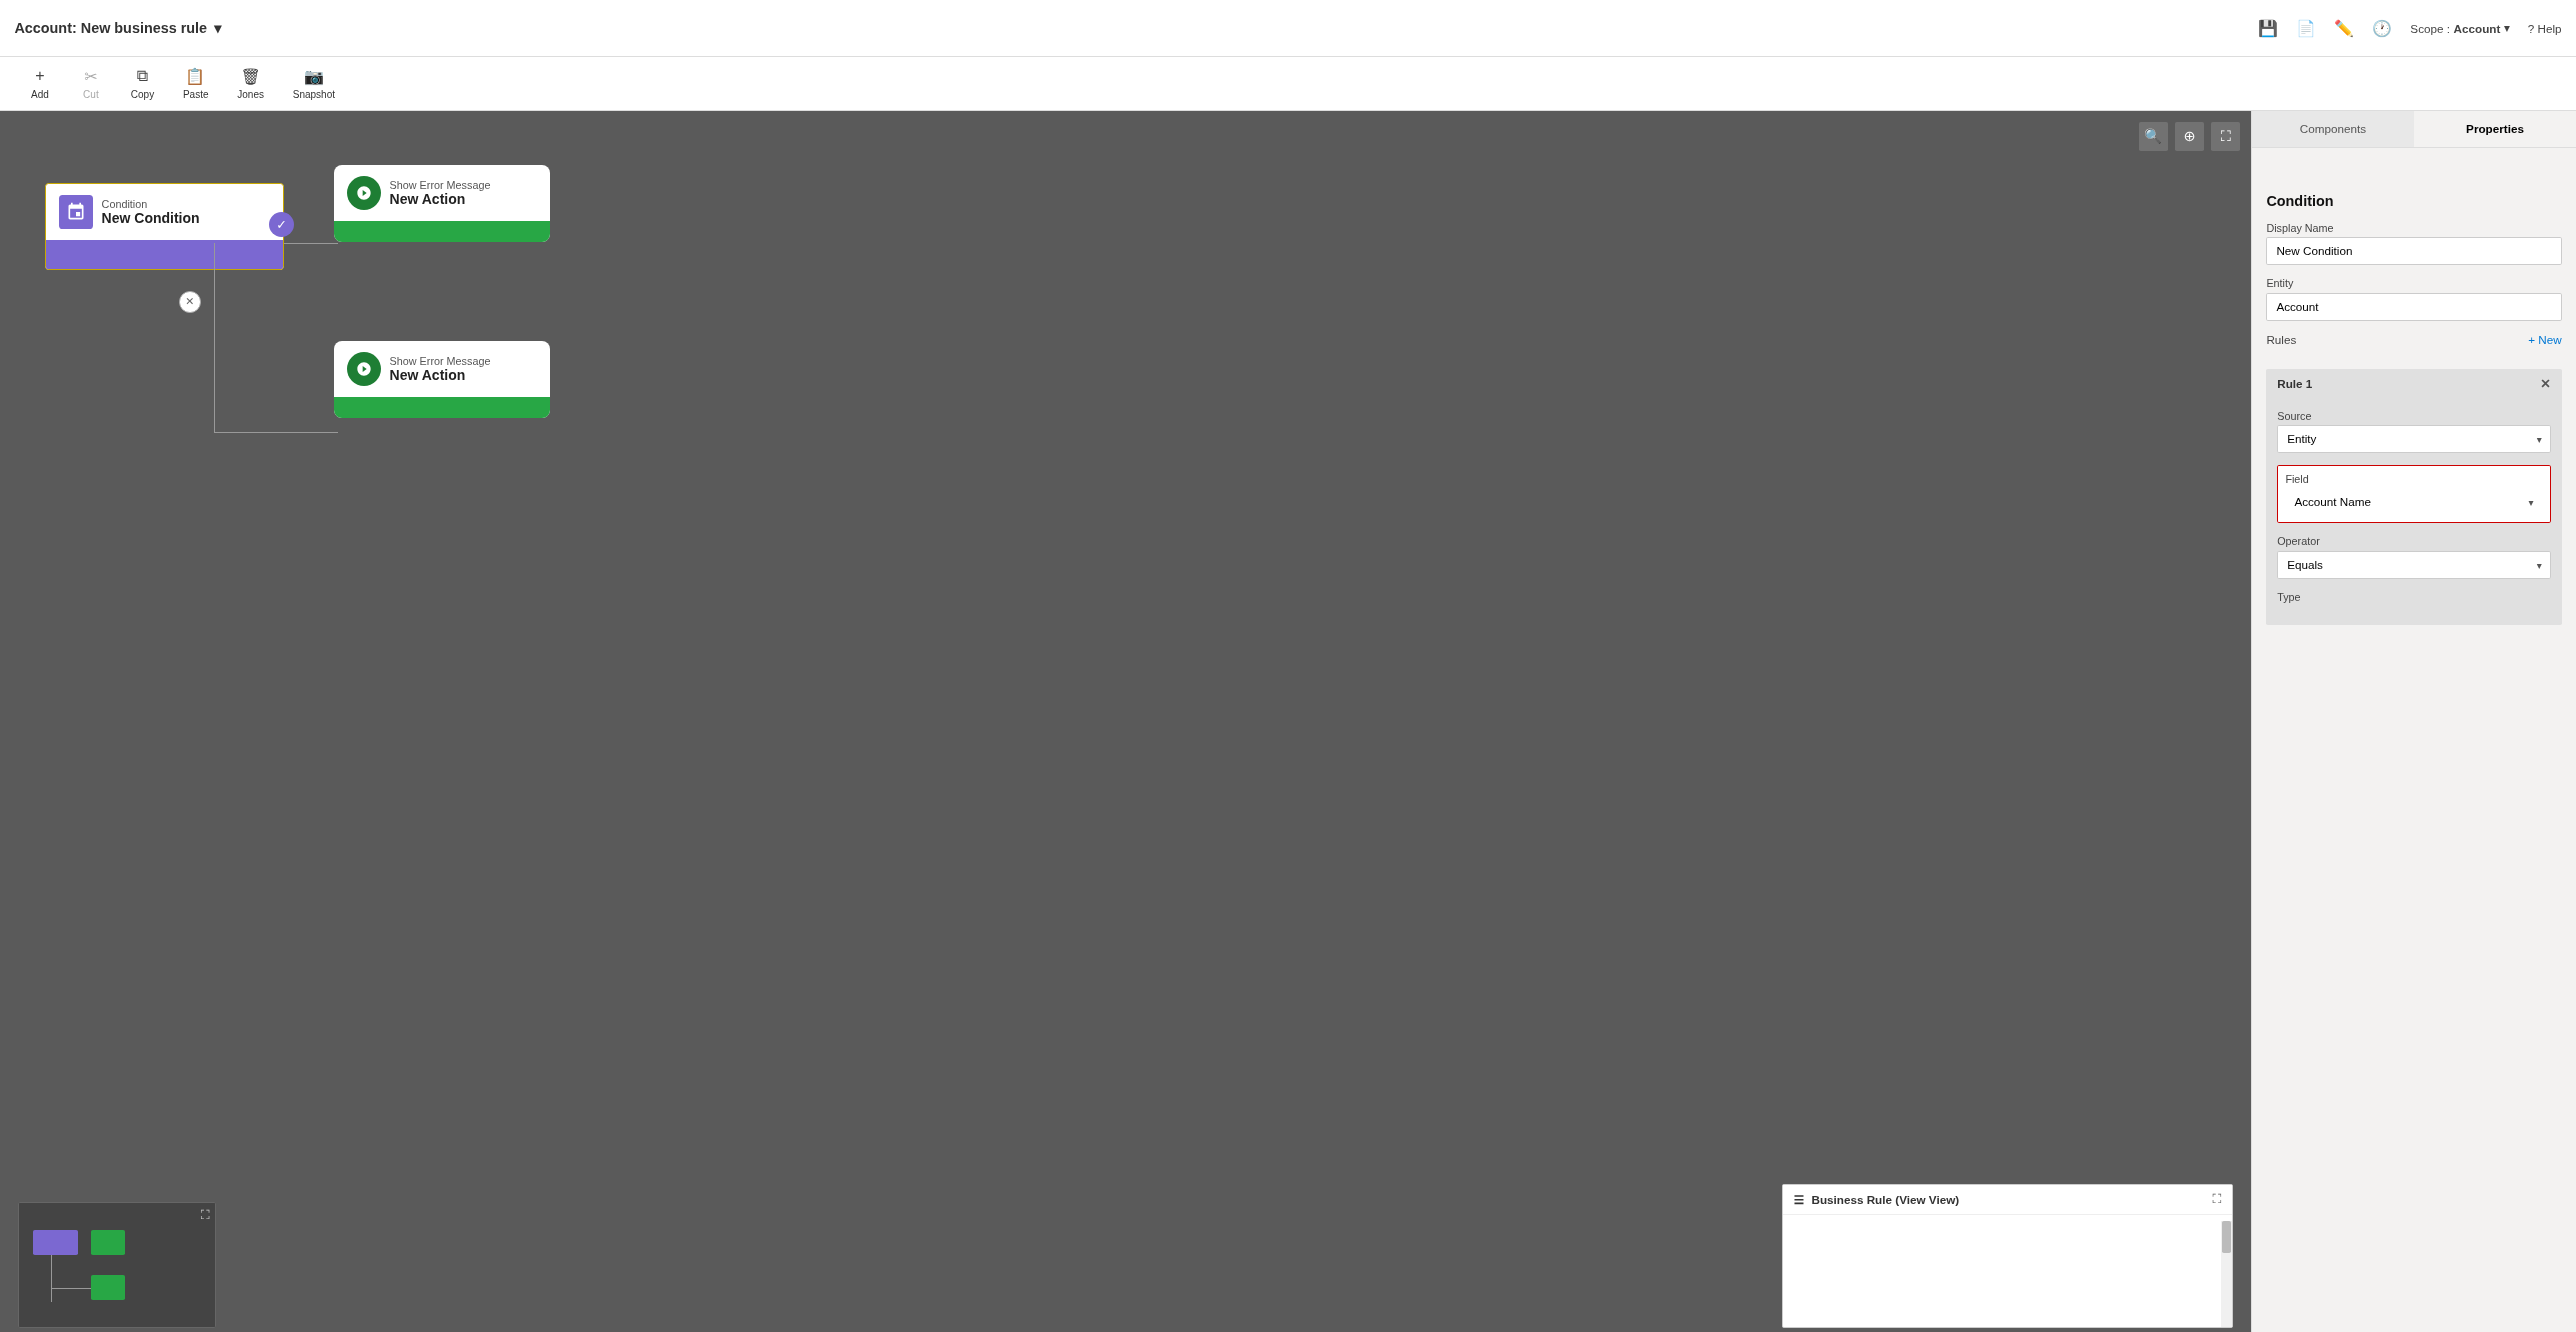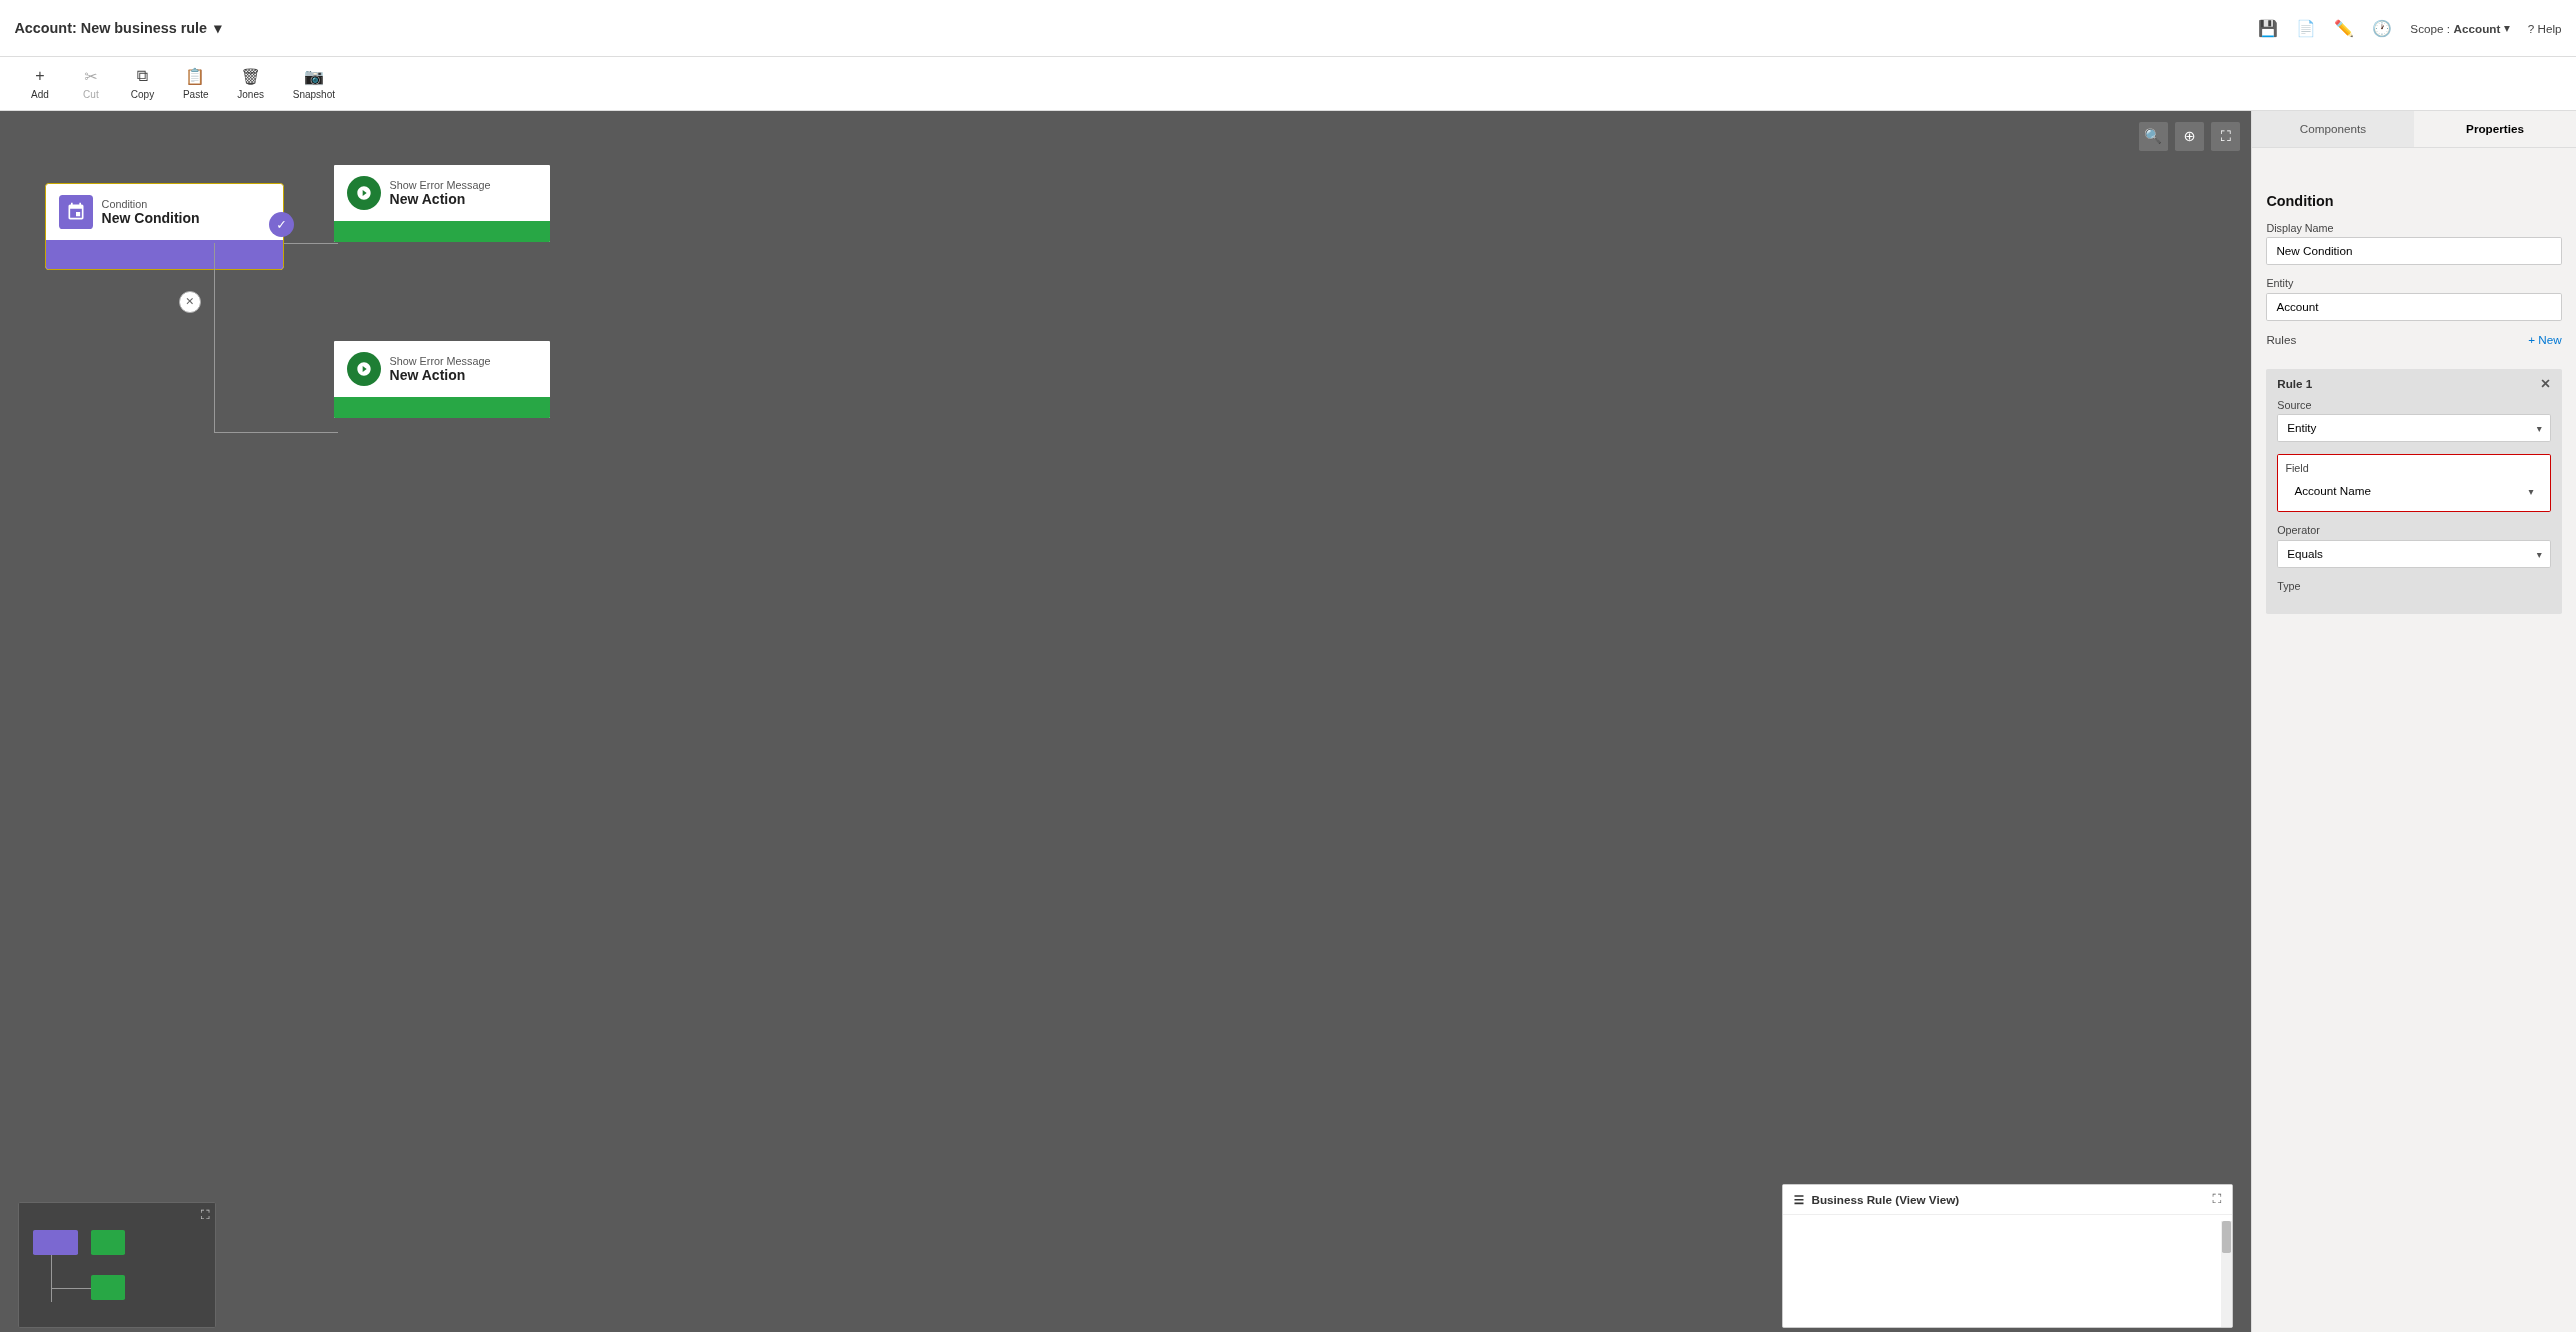--- a/index.html
+++ b/index.html
@@ -76,7 +76,7 @@
     }
 
     .node-action {
-      position: absolute; width: 216px; background: #fff; border-radius: 1px; overflow: hidden;
+      position: absolute; width: 216px; background: #fff; border-radius: 8px; overflow: hidden;
     }
     .node-action-top { top: 54px; left: 334px; }
     .node-action-bottom { top: 230px; left: 334px; }

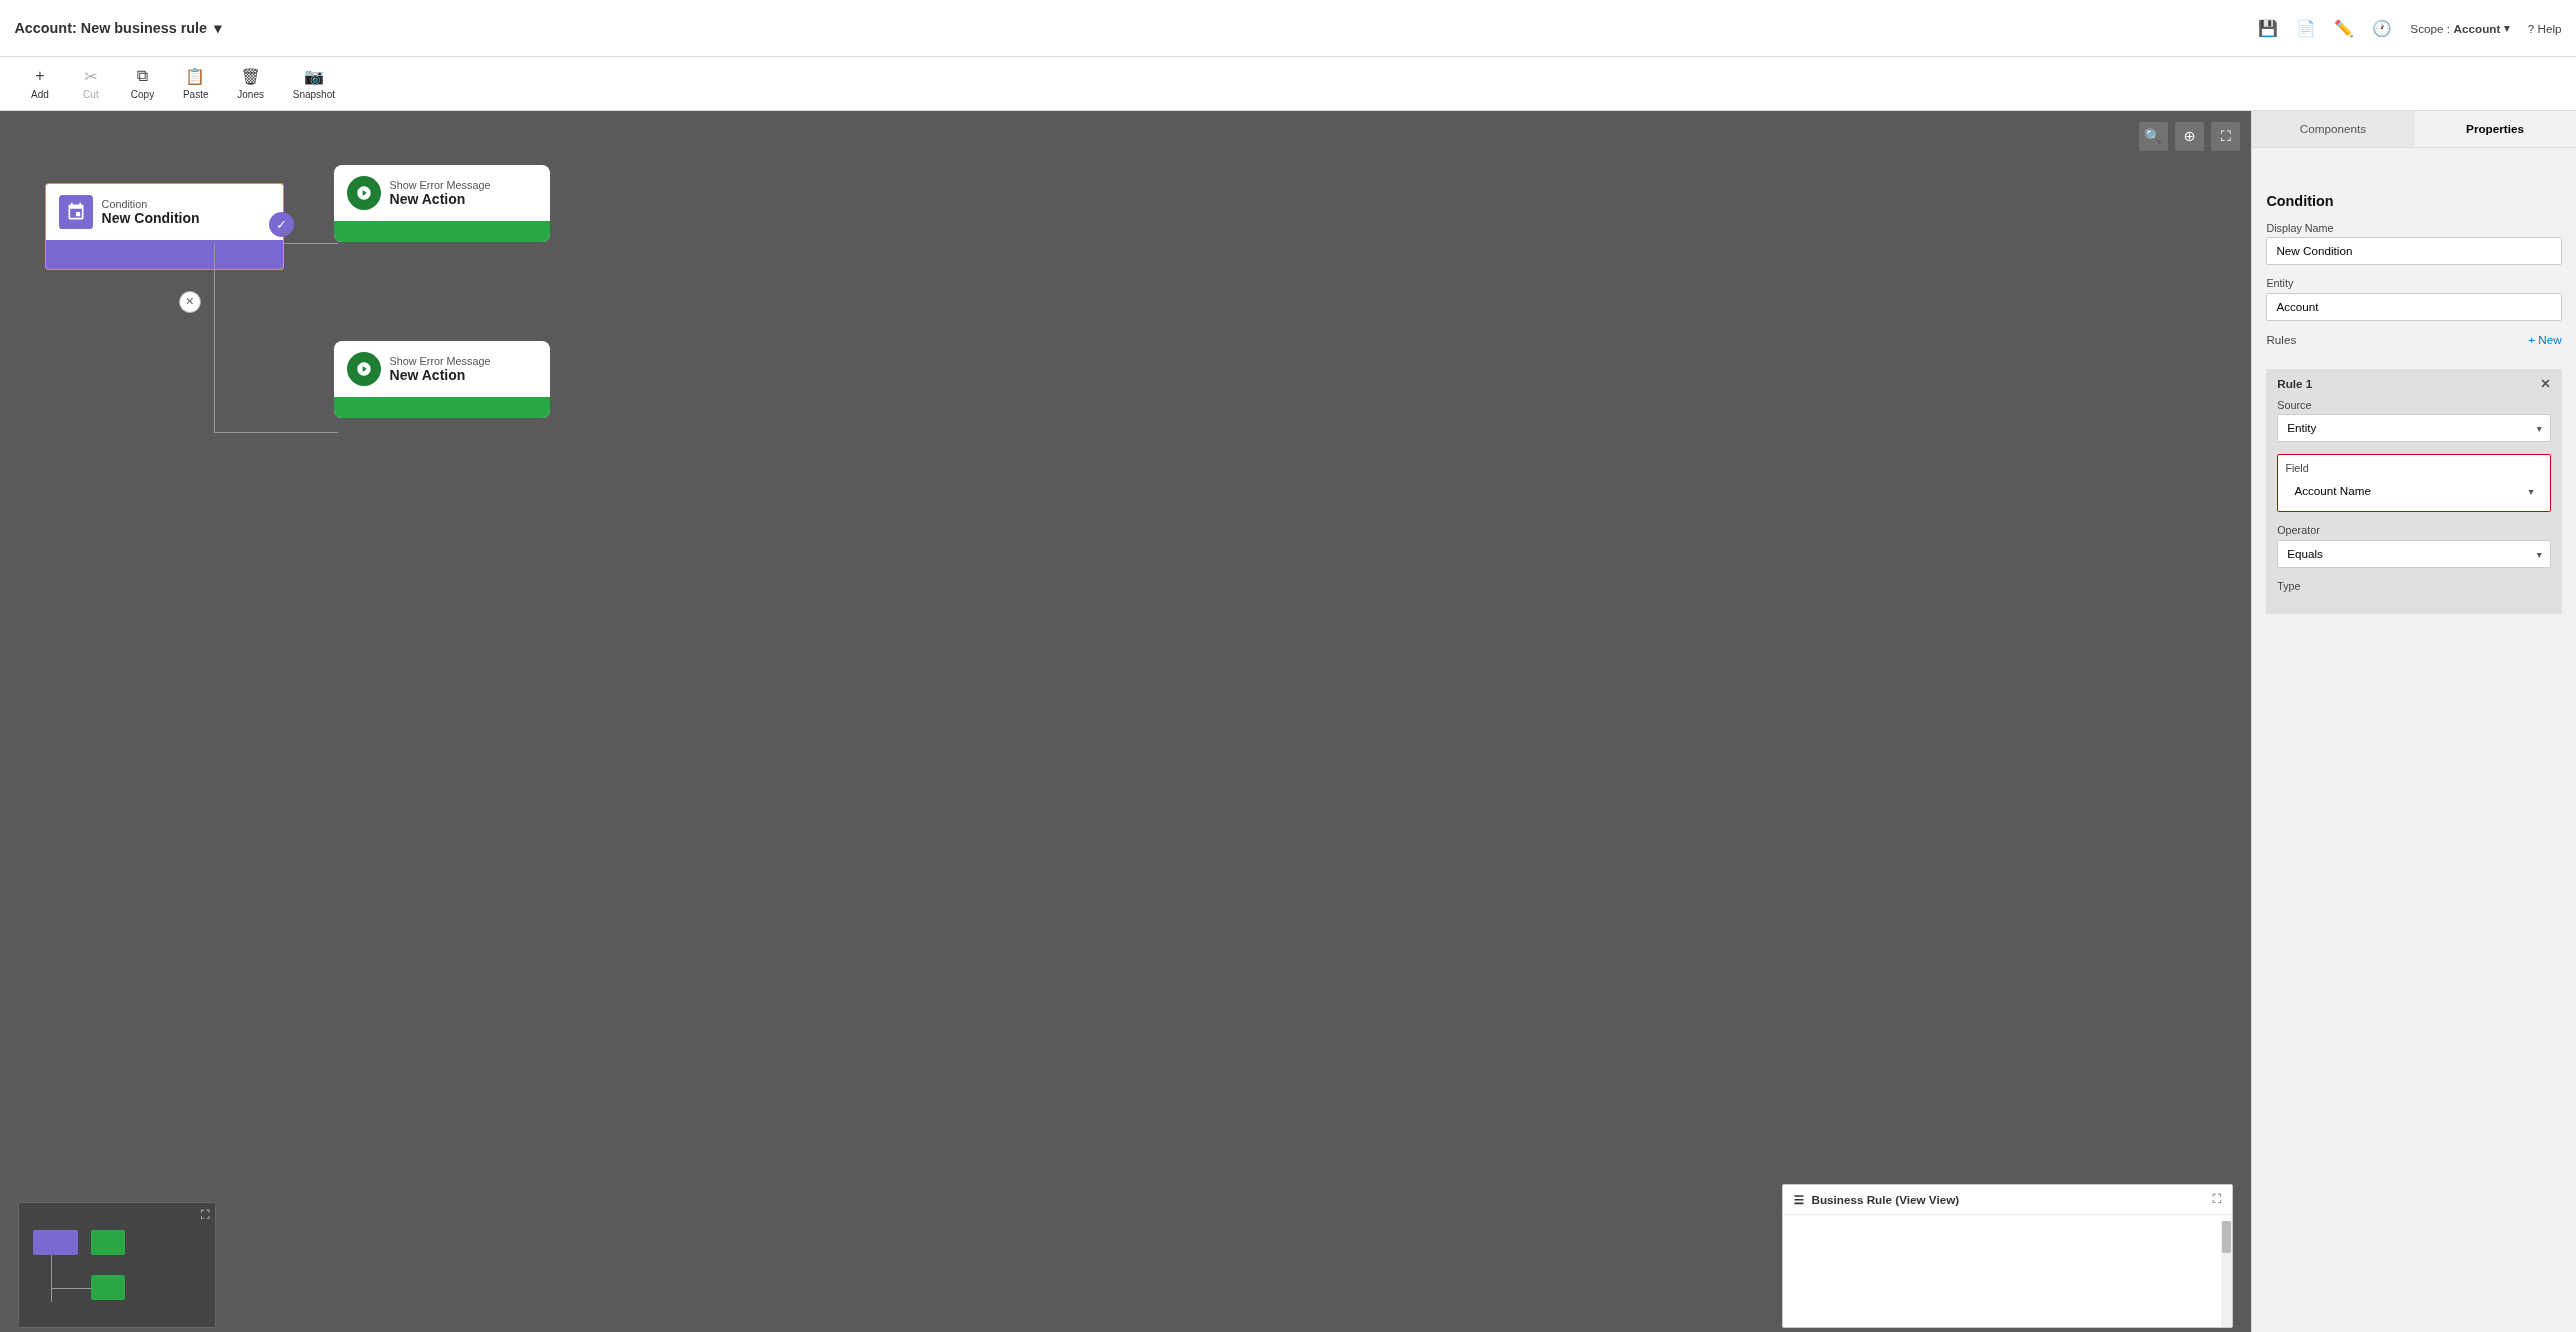--- a/index.html
+++ b/index.html
@@ -149,7 +149,7 @@
     }
     .panel-content { padding: 14.4px; }
     .panel-section-title { font-size: 14.4px; font-weight: 600; margin-bottom: 12.6px; color: #111; }
-    .field-group { margin-bottom: 12.6px; }
+    .field-group { margin-bottom: 12.6px; margin-top: 11px; }
     .field-label { font-size: 10.8px; color: #444; margin-bottom: 3.6px; }
     .field-input {
       width: 100%; padding: 6.3px 9px; border: 0.9px solid #ccc; background: #fff;

